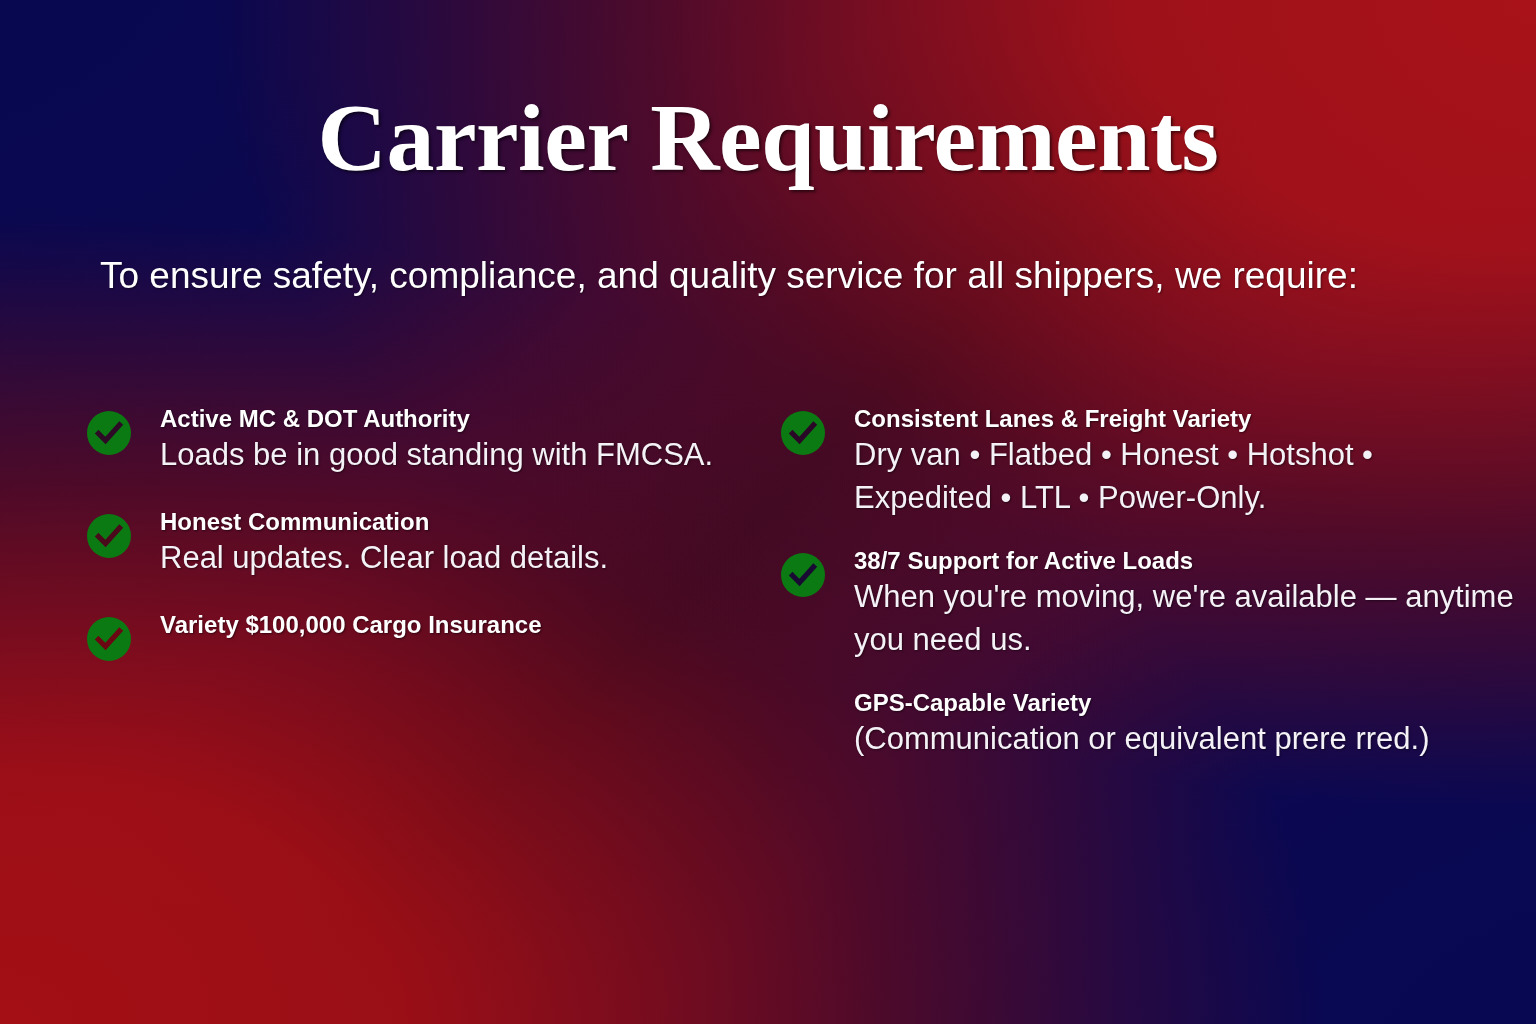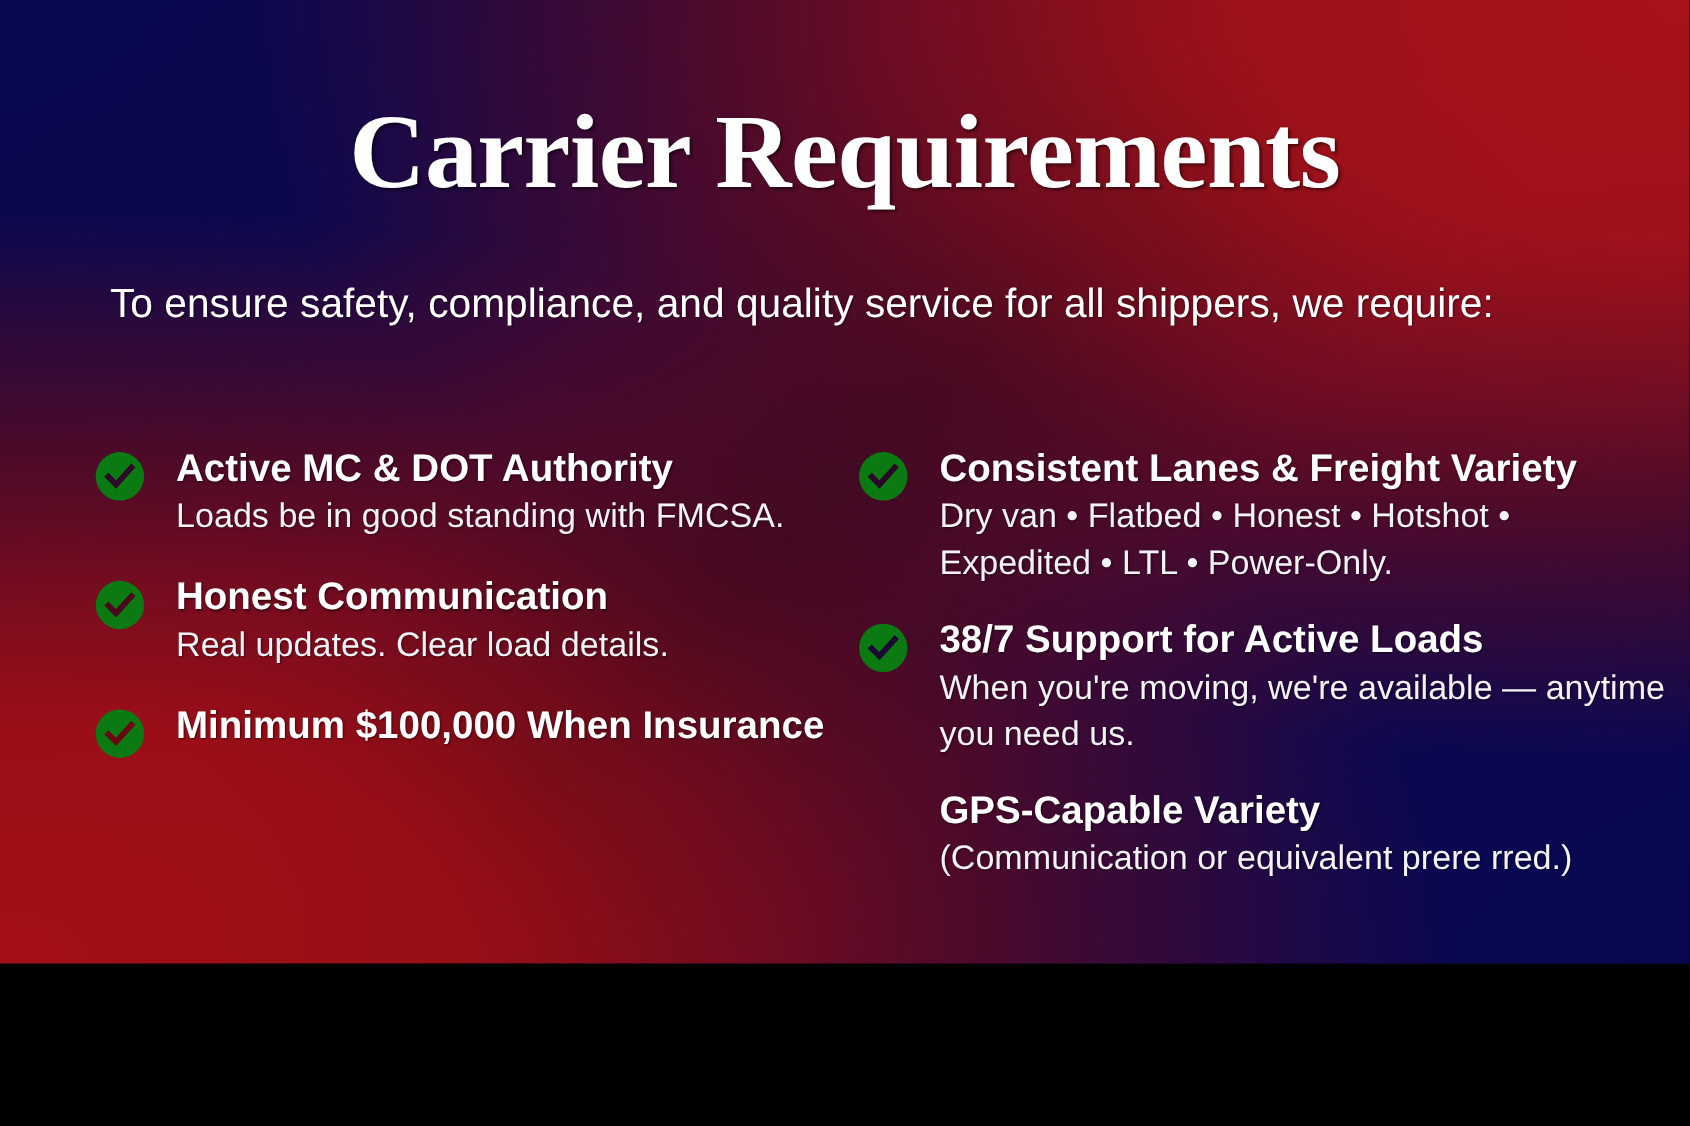--- a/index.html
+++ b/index.html
@@ -10,7 +10,7 @@
   #slide {
     position: relative;
     width: 1536px;
-    height: 876px;
+    height: 1024px;
     overflow: hidden;
     font-family: "Liberation Sans", sans-serif;
     color: #ffffff;

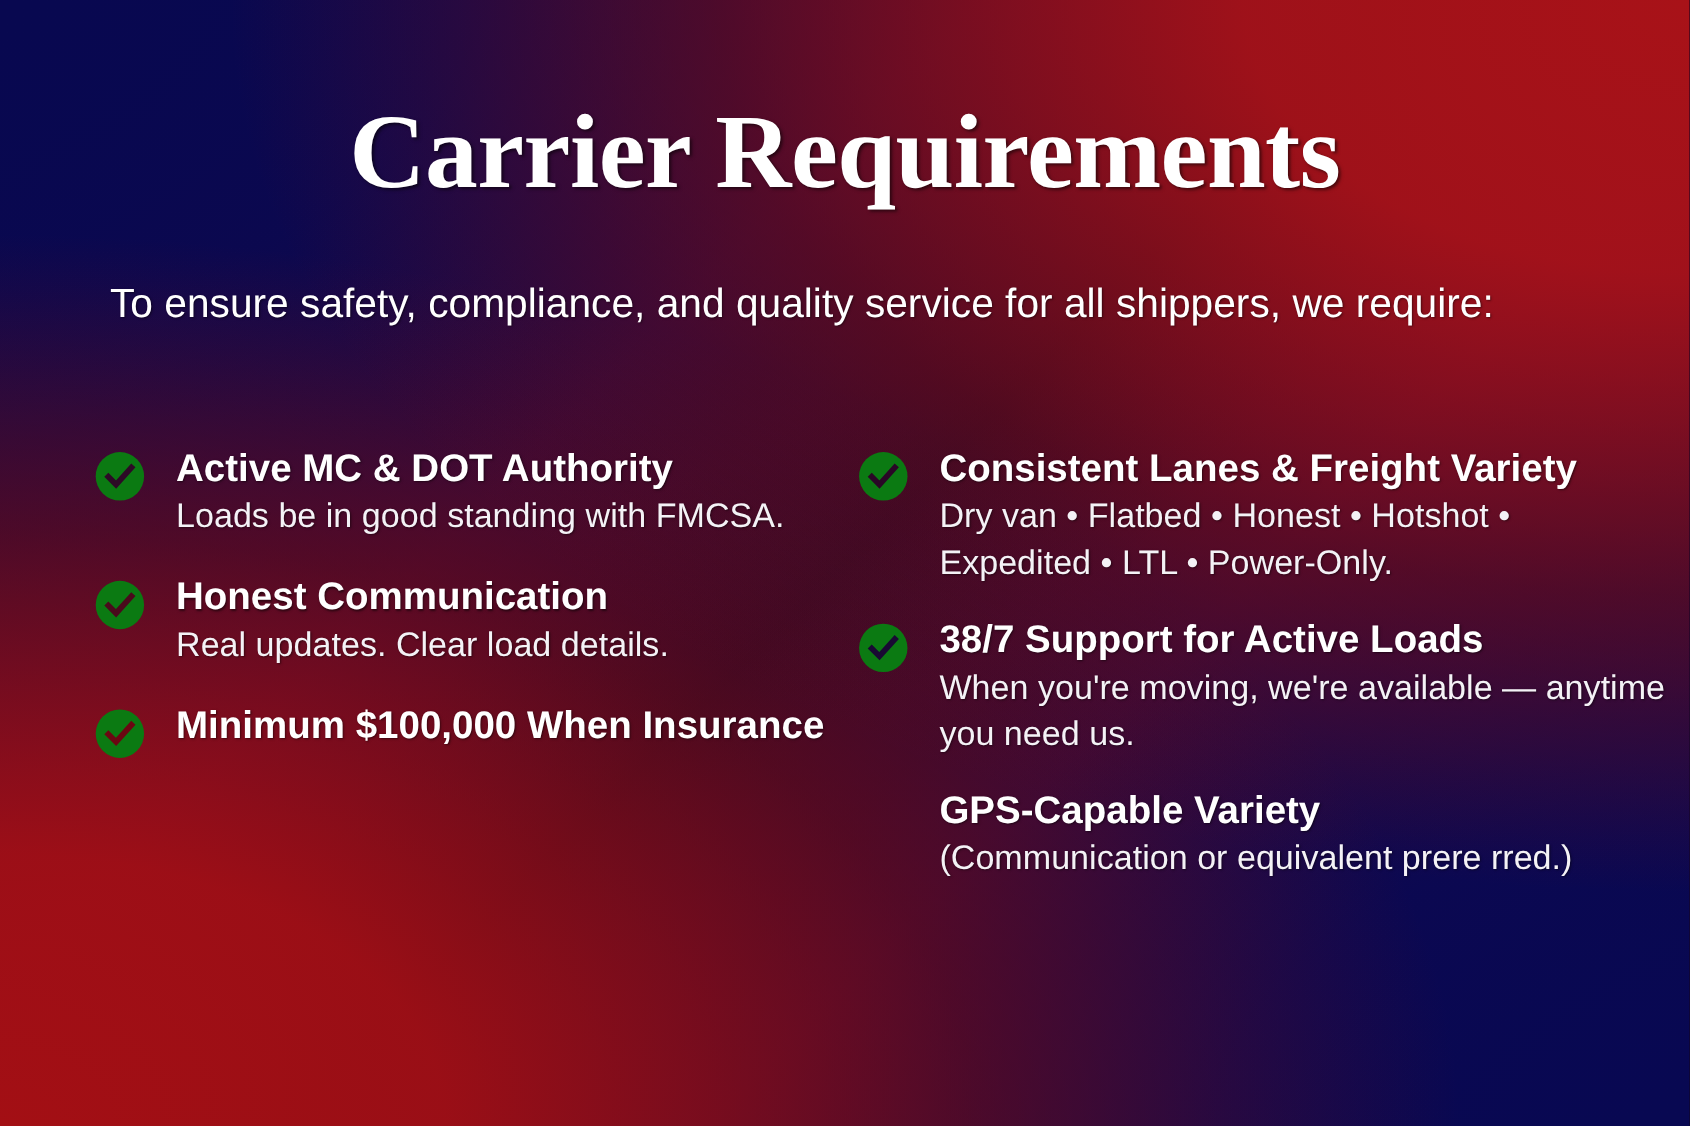--- a/index.html
+++ b/index.html
@@ -89,7 +89,7 @@
   .item-body { flex: 1 1 auto; min-width: 0; }
 
   .item-title {
-    font-size: 35px;
+    font-size: 24px;
     font-weight: bold;
     line-height: 1.26;
     color: #ffffff;

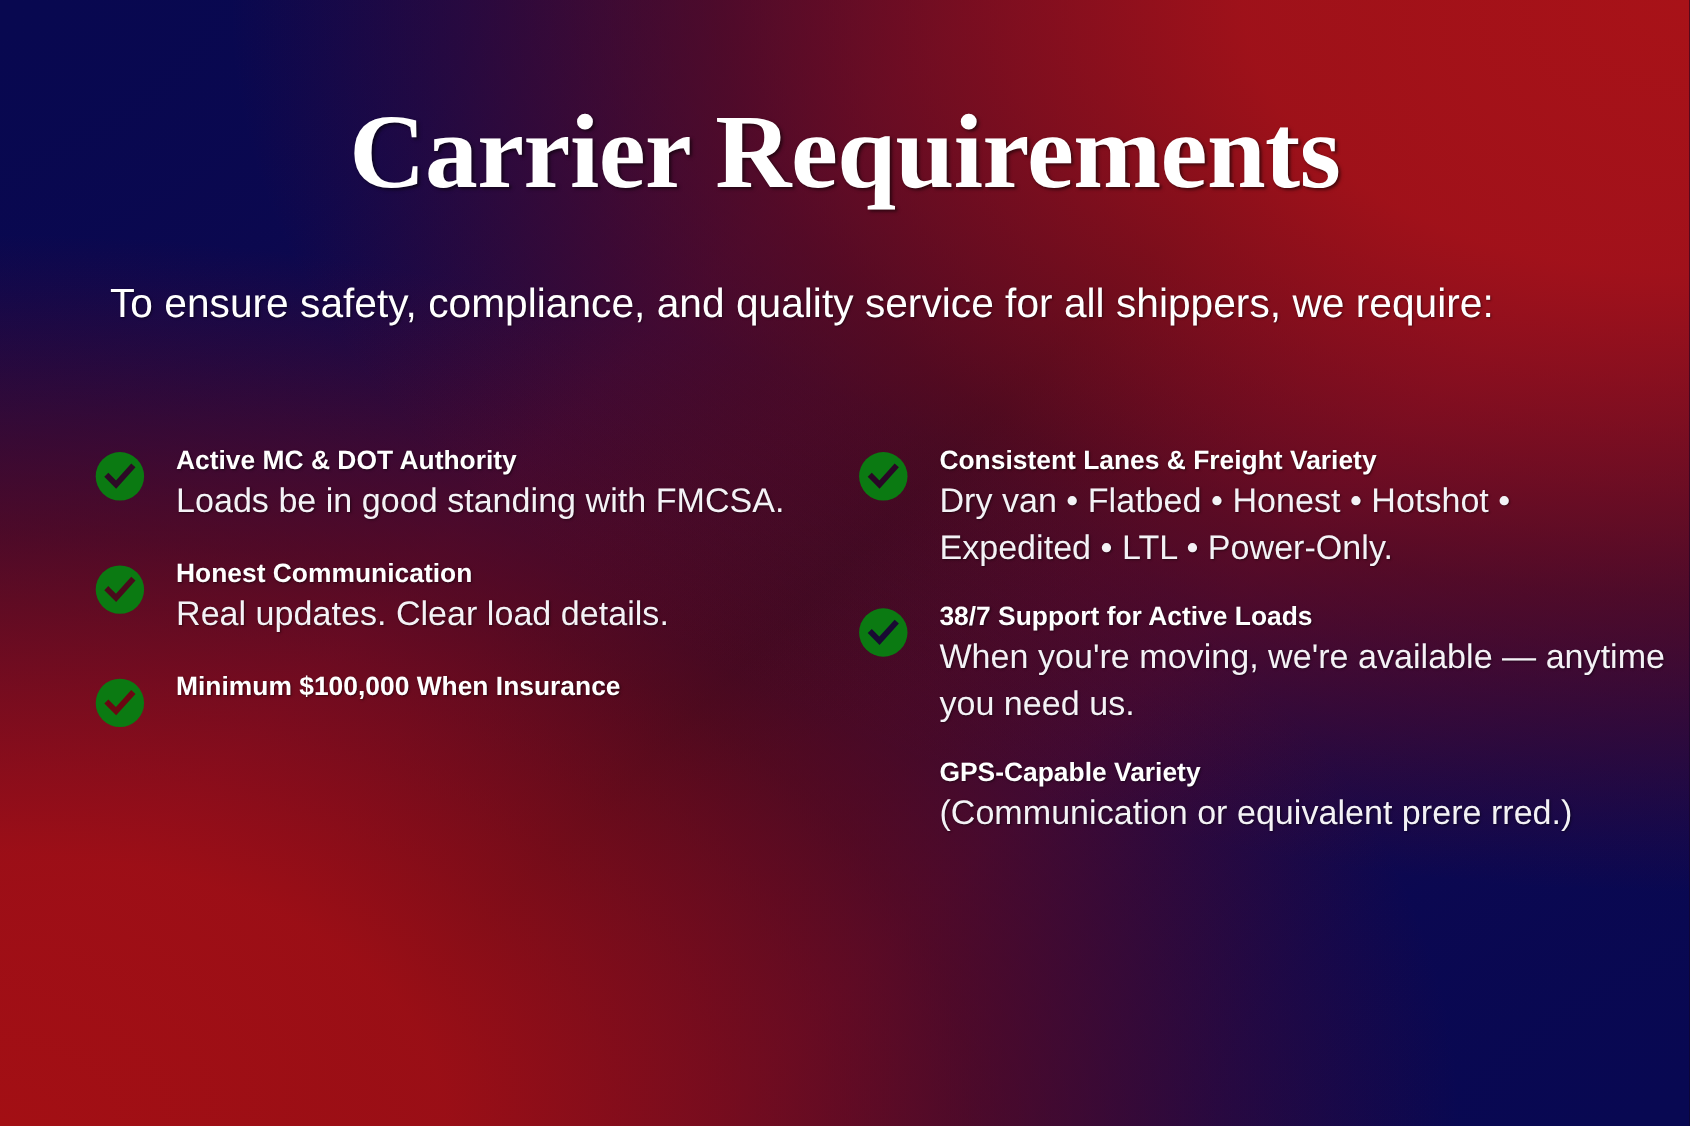--- a/index.html
+++ b/index.html
@@ -145,7 +145,7 @@
           <path d="M12.5 23.5 L19.5 30.5 L33.5 15" fill="none" stroke="#6b0712" stroke-width="5.2" stroke-linecap="square" stroke-linejoin="miter"></path>
         </svg>
         <div class="item-body">
-          <div class="item-title">Minimum $100,000 When Insurance</div>
+          <div class="item-title">Variety $100,000 Cargo Insurance</div>
         </div>
       </div>
 

